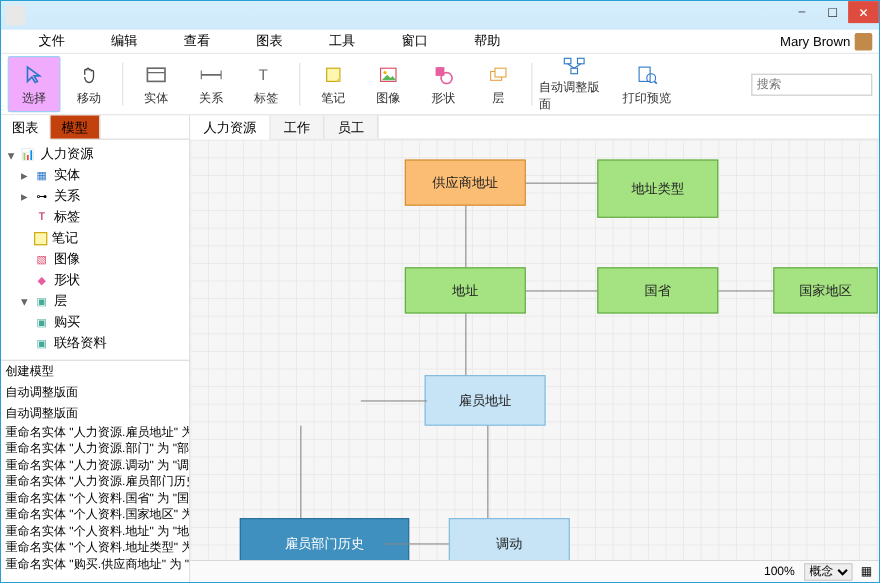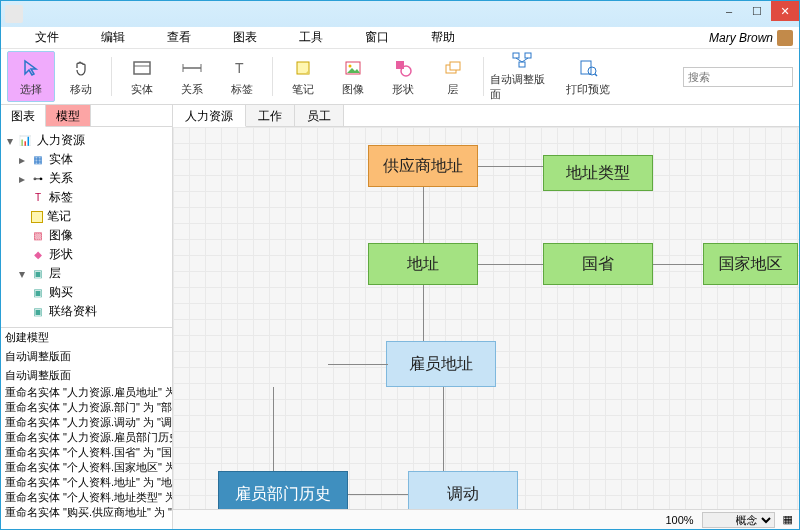--- a/index.html
+++ b/index.html
@@ -16,7 +16,7 @@
 
 .menubar { height: 22px; display: flex; align-items: center; font-size: 12px; padding: 0 6px; background: #fff; border-bottom: 1px solid #e5e5e5; }
 .menubar .mitem { margin-right: 14px; cursor: default; margin-left: 28px; }
-.user { margin-left: auto; display: flex; align-items: center; gap: 4px; font-style: italic; }
+.user { margin-left: auto; display: flex; align-items: center; gap: 4px; }
 .avatar { width: 16px; height: 16px; background: #c28a4a; border-radius: 2px; }
 
 .toolbar { height: 56px; background: #fff; border-bottom: 1px solid #d9d9d9; display: flex; align-items: stretch; padding: 2px 6px; gap: 2px; }

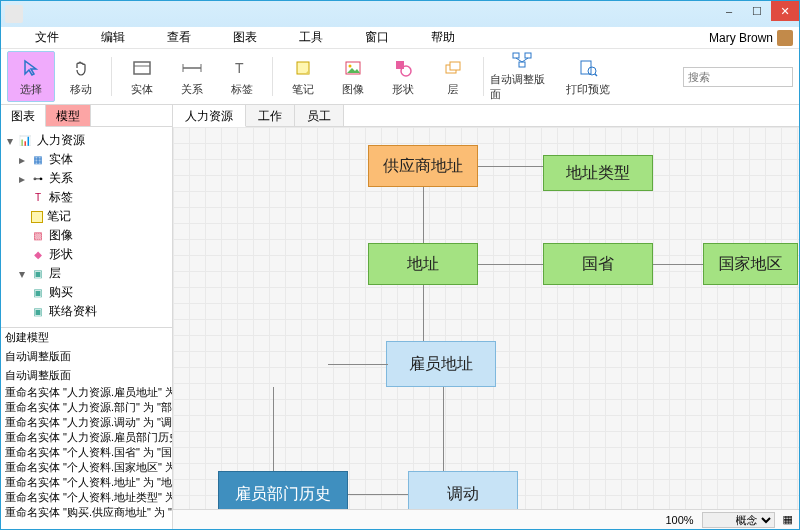--- a/index.html
+++ b/index.html
@@ -32,7 +32,7 @@
 
 .leftpane { width: 172px; border-right: 1px solid #d9d9d9; display: flex; flex-direction: column; font-size: 12px; background: #fff; }
 .ltabs { display: flex; height: 22px; border-bottom: 1px solid #d9d9d9; }
-.ltab { padding: 3px 10px; border-right: 1px solid #d9d9d9; background: #fca5a5; }
+.ltab { padding: 3px 10px; border-right: 1px solid #d9d9d9; background: #c2410c; }
 .ltab.active { background: #fff; border-bottom: 1px solid #fff; margin-bottom: -1px; }
 .tree { flex: 0 0 200px; overflow: auto; padding: 4px 2px; }
 .tnode { display: flex; align-items: center; gap: 4px; padding: 1px 2px; }

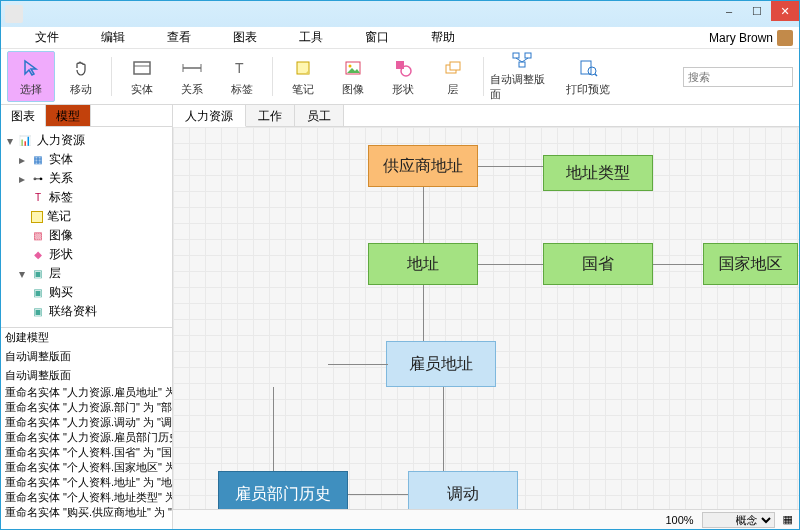--- a/index.html
+++ b/index.html
@@ -52,7 +52,7 @@
   background-image: linear-gradient(#e9e9e9 1px, transparent 1px), linear-gradient(90deg, #e9e9e9 1px, transparent 1px);
   background-size: 16px 16px;
 }
-.ent { position: absolute; border: 1px solid #888; display: flex; align-items: center; justify-content: center; font-size: 16px; color: #222; }
+.ent { position: absolute; border: 1px solid #888; display: flex; align-items: center; justify-content: center; font-size: 12px; color: #222; }
 .ent.orange { background: #fbbd74; border-color: #d28b2f; }
 .ent.green  { background: #a4e282; border-color: #5fa83f; }
 .ent.blue   { background: #3f8fbf; border-color: #2a6f99; color: #fff; }

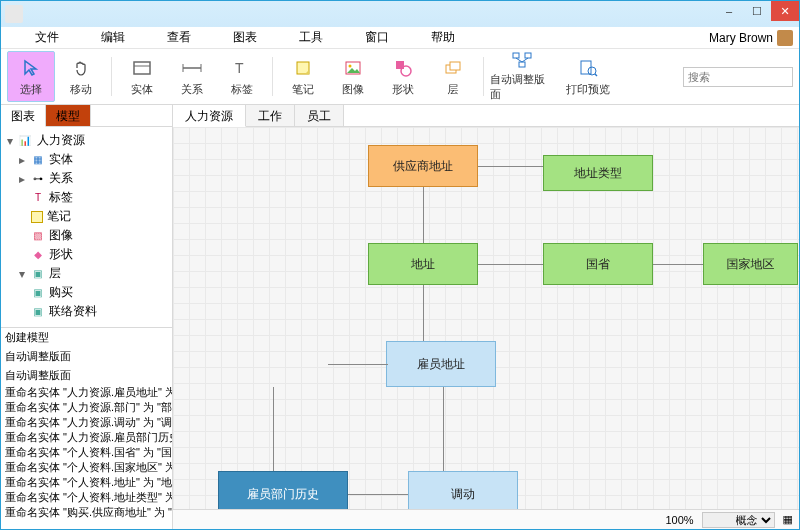--- a/index.html
+++ b/index.html
@@ -286,7 +286,7 @@
       <div class="canvas">
 
         <div class="ent orange" style="left:195px;top:18px;width:110px;height:42px">供应商地址</div>
-        <div class="ent green" style="left:370px;top:28px;width:110px;height:36px">地址类型</div>
+        <div class="ent green" style="left:370px;top:18px;width:110px;height:53px">地址类型</div>
         <div class="conn h" style="left:305px;top:39px;width:65px"></div>
         <div class="conn v" style="left:250px;top:60px;height:56px"></div>
 

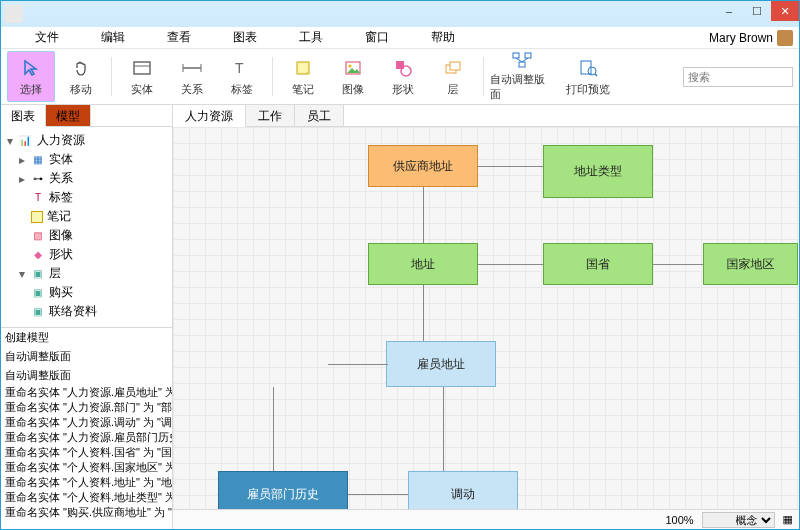--- a/index.html
+++ b/index.html
@@ -302,7 +302,7 @@
         <div class="conn v" style="left:100px;top:260px;height:84px"></div>
         <div class="conn v" style="left:270px;top:260px;height:84px"></div>
 
-        <div class="ent blue" style="left:45px; top:344px;width:130px;height:46px">雇员部门历史</div>
+        <div class="ent blue" style="left:45px; top:344px;width:154px;height:46px">雇员部门历史</div>
         <div class="ent lblue" style="left:235px;top:344px;width:110px;height:46px">调动</div>
         <div class="conn h" style="left:175px;top:367px;width:60px"></div>
       </div>

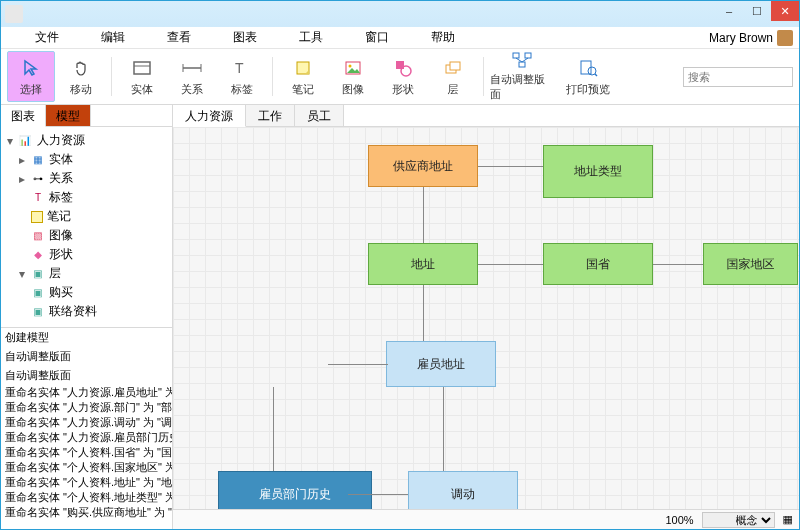--- a/index.html
+++ b/index.html
@@ -62,7 +62,7 @@
 .conn.v { width: 1px; }
 .statusbar { height: 20px; border-top: 1px solid #d9d9d9; display: flex; align-items: center; font-size: 11px; padding: 0 6px; background: #fafafa; }
 .sb-right { margin-left: auto; display: flex; align-items: center; gap: 8px; }
-.sel { height: 16px; font-size: 11px; border: 1px solid #c8c8c8; padding-left: 29px; }
+.sel { height: 16px; font-size: 11px; border: 1px solid #c8c8c8; }
 
 svg { display: block; }
 </style>

